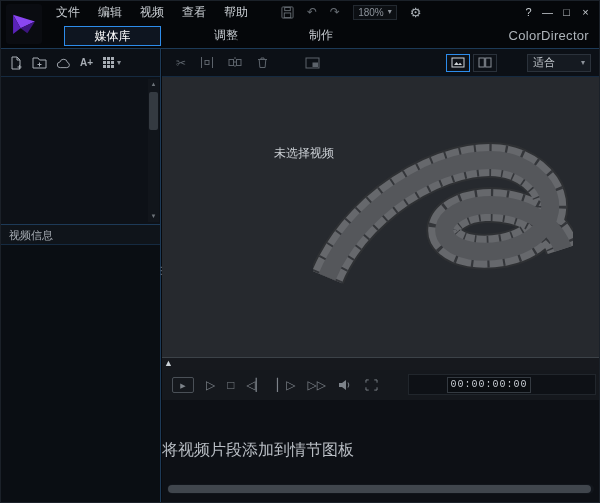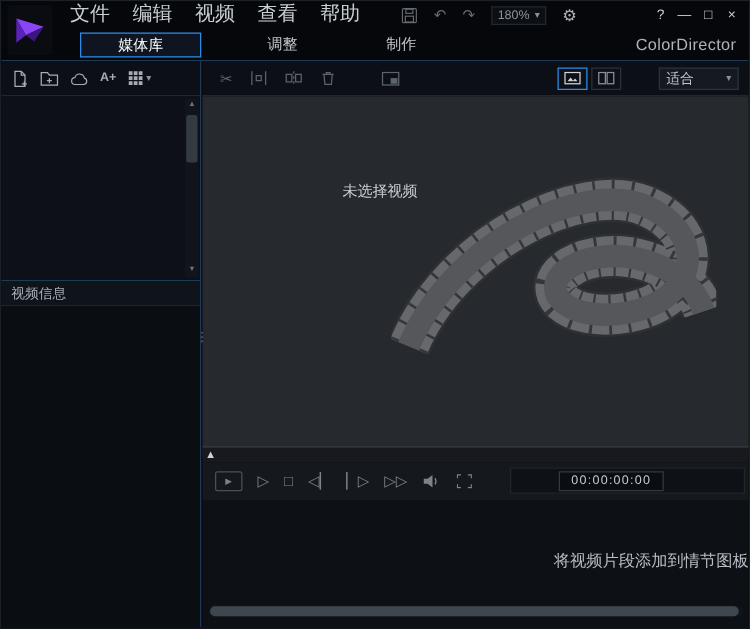--- a/index.html
+++ b/index.html
@@ -11,7 +11,7 @@
   .titlebar{position:absolute;left:0;top:0;right:0;height:22px;display:flex;align-items:center;background:#05070a}
   .logo{position:absolute;left:5px;top:3px;width:36px;height:40px;z-index:5;display:flex;align-items:center;justify-content:center;background:#0a0c11;border-radius:3px}
   .menus{display:flex;margin-left:46px}
-  .menu{padding:0 9px;font-size:16px;color:#c9ced3;line-height:22px;cursor:default}
+  .menu{padding:0 9px;font-size:12px;color:#c9ced3;line-height:22px;cursor:default}
   .tb-icons{display:flex;align-items:center;margin-left:24px;gap:13px}
   .tbi{color:#666c73;font-size:12px;line-height:1}
   .tbi svg{display:block}

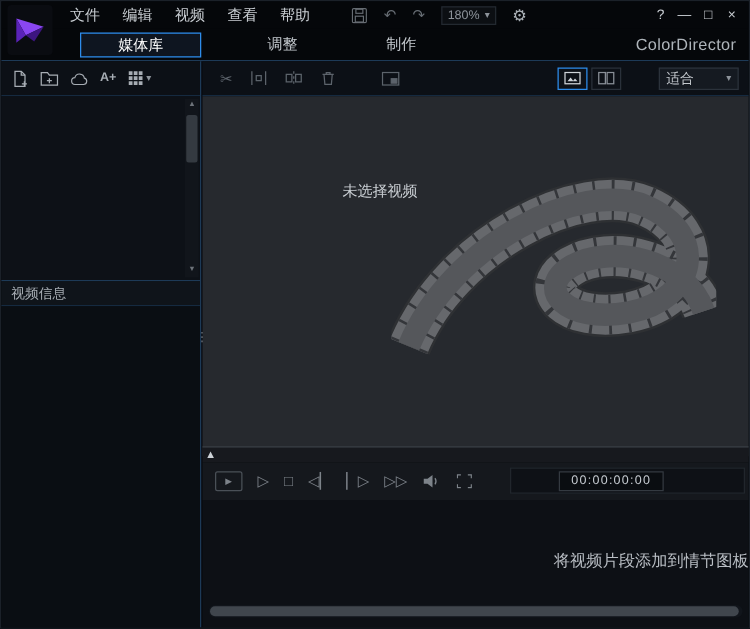--- a/index.html
+++ b/index.html
@@ -70,7 +70,7 @@
   .ticon{font-size:12px;line-height:1;color:#7d838a}
   .ticon svg{display:block}
   .tc-strip{position:absolute;left:246px;right:3px;top:4px;bottom:5px;background:#0e1116;border:1px solid #21262c;display:flex;align-items:center}
-  .timecode{margin-left:38px;width:84px;height:16px;border:1px solid #343a41;background:#0a0d11;color:#c6cbd1;font-family:Liberation Sans, sans-serif;font-size:10px;display:flex;align-items:center;justify-content:center;letter-spacing:1px}
+  .timecode{margin-left:38px;width:84px;height:16px;border:1px solid #343a41;background:#0a0d11;color:#c6cbd1;font-family:Liberation Mono, monospace;font-size:10px;display:flex;align-items:center;justify-content:center;letter-spacing:1px}
 
   .storyboard{position:absolute;left:0;top:351px;right:0;bottom:0;background:#0d1015}
   .hint{position:absolute;left:0;right:0;top:40px;text-align:right;font-size:13px;color:#b9bec4}

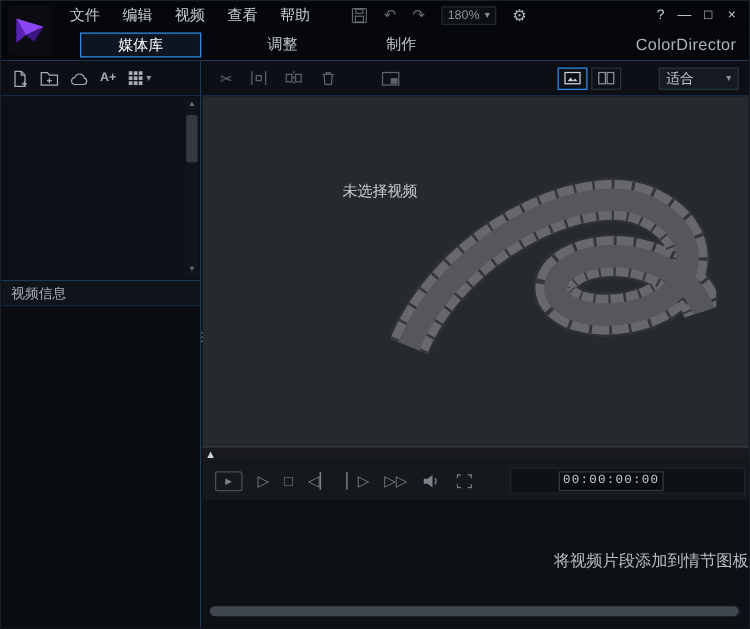--- a/index.html
+++ b/index.html
@@ -73,7 +73,7 @@
   .timecode{margin-left:38px;width:84px;height:16px;border:1px solid #343a41;background:#0a0d11;color:#c6cbd1;font-family:Liberation Mono, monospace;font-size:10px;display:flex;align-items:center;justify-content:center;letter-spacing:1px}
 
   .storyboard{position:absolute;left:0;top:351px;right:0;bottom:0;background:#0d1015}
-  .hint{position:absolute;left:0;right:0;top:40px;text-align:right;font-size:13px;color:#b9bec4}
+  .hint{position:absolute;left:0;right:0;top:40px;text-align:left;font-size:16px;color:#b9bec4}
   .hscroll{position:absolute;left:5px;right:5px;bottom:8px;height:10px;background:#11151b;border-radius:5px}
   .hthumb{position:absolute;left:1px;top:1px;bottom:1px;width:99%;background:#40464d;border-radius:4px}
 </style>

